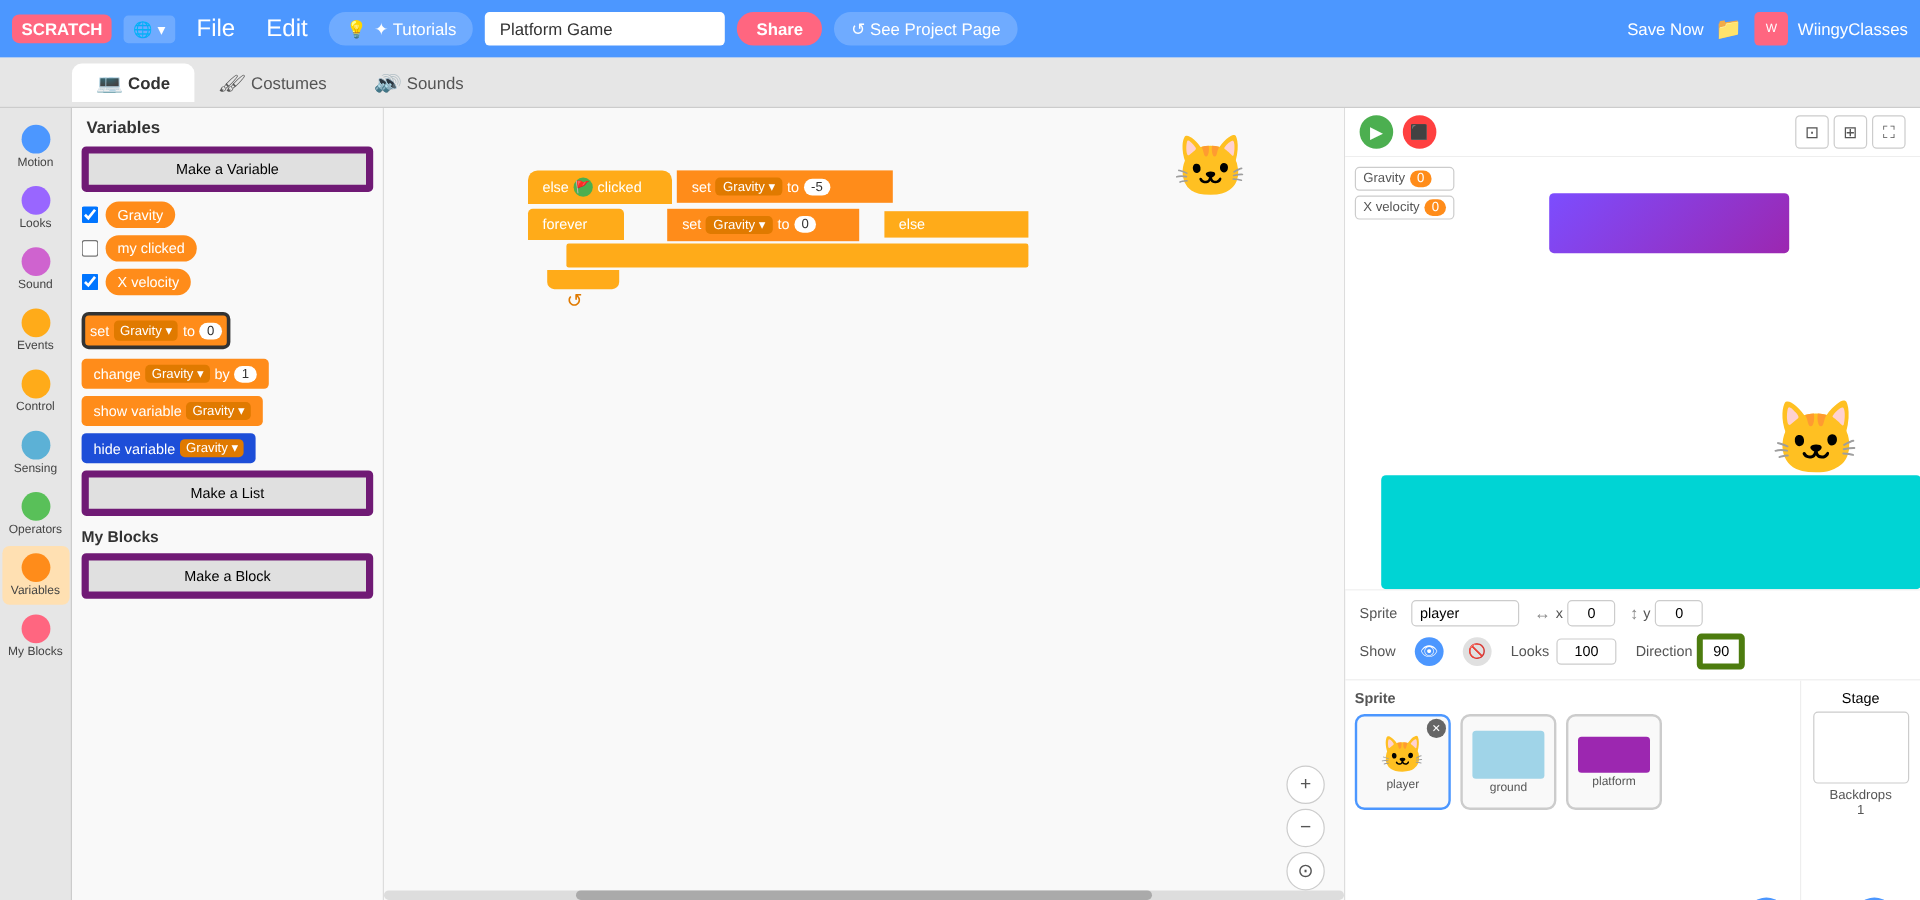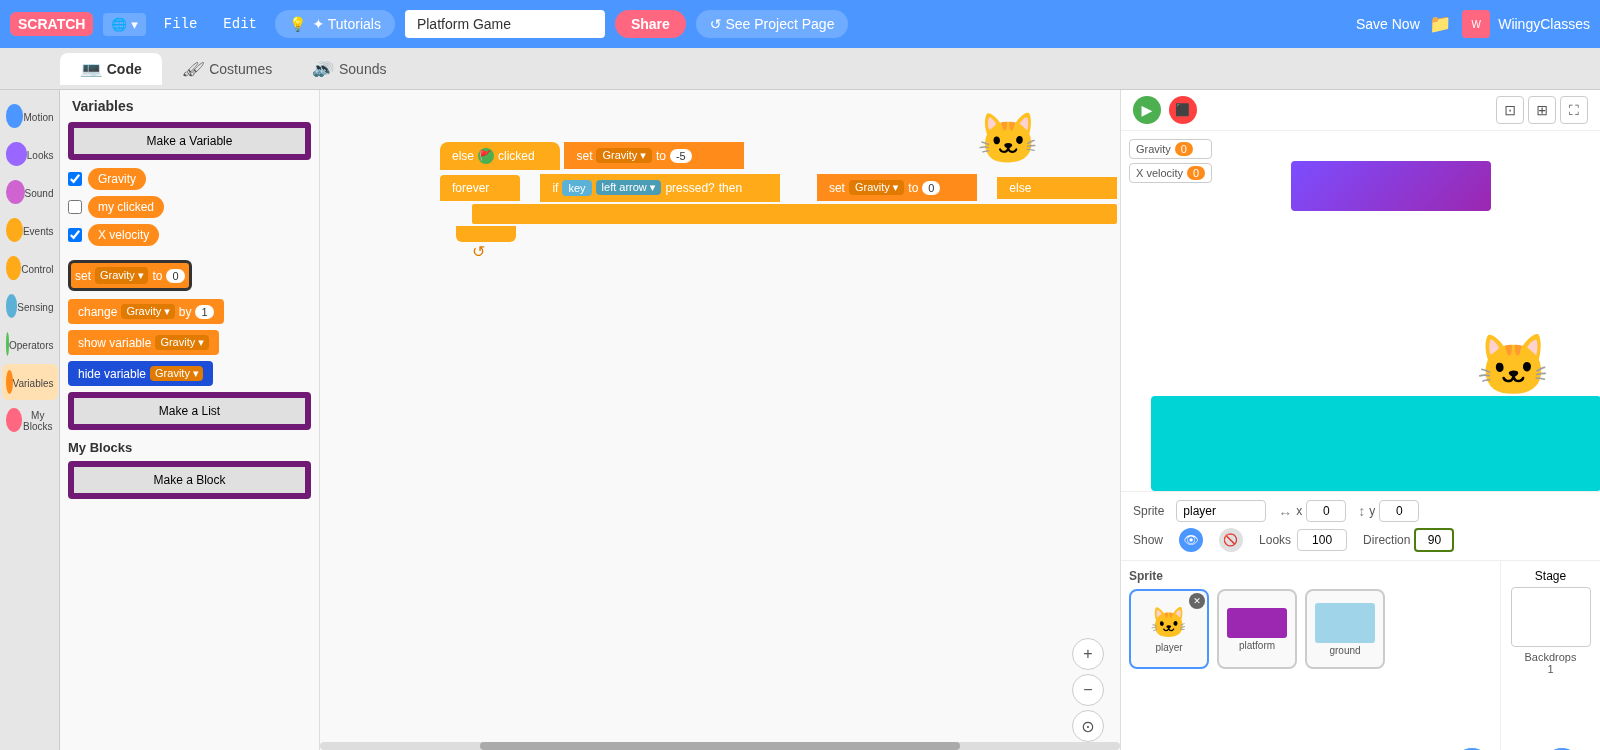--- a/index.html
+++ b/index.html
@@ -19,7 +19,7 @@
       color: white; padding: 4px 8px; cursor: pointer; font-size: 13px; display:flex; align-items:center; gap:4px;
     }
     .file-edit-btn {
-      background: none; border: none; color: white; font-size: 14px; cursor: pointer; padding: 4px 8px; font-family: Liberation Mono, monospace;
+      background: none; border: none; color: white; font-size: 20px; cursor: pointer; padding: 4px 8px;
     }
     .tutorials-btn {
       background: rgba(255,255,255,0.2); border: none; border-radius: 16px;

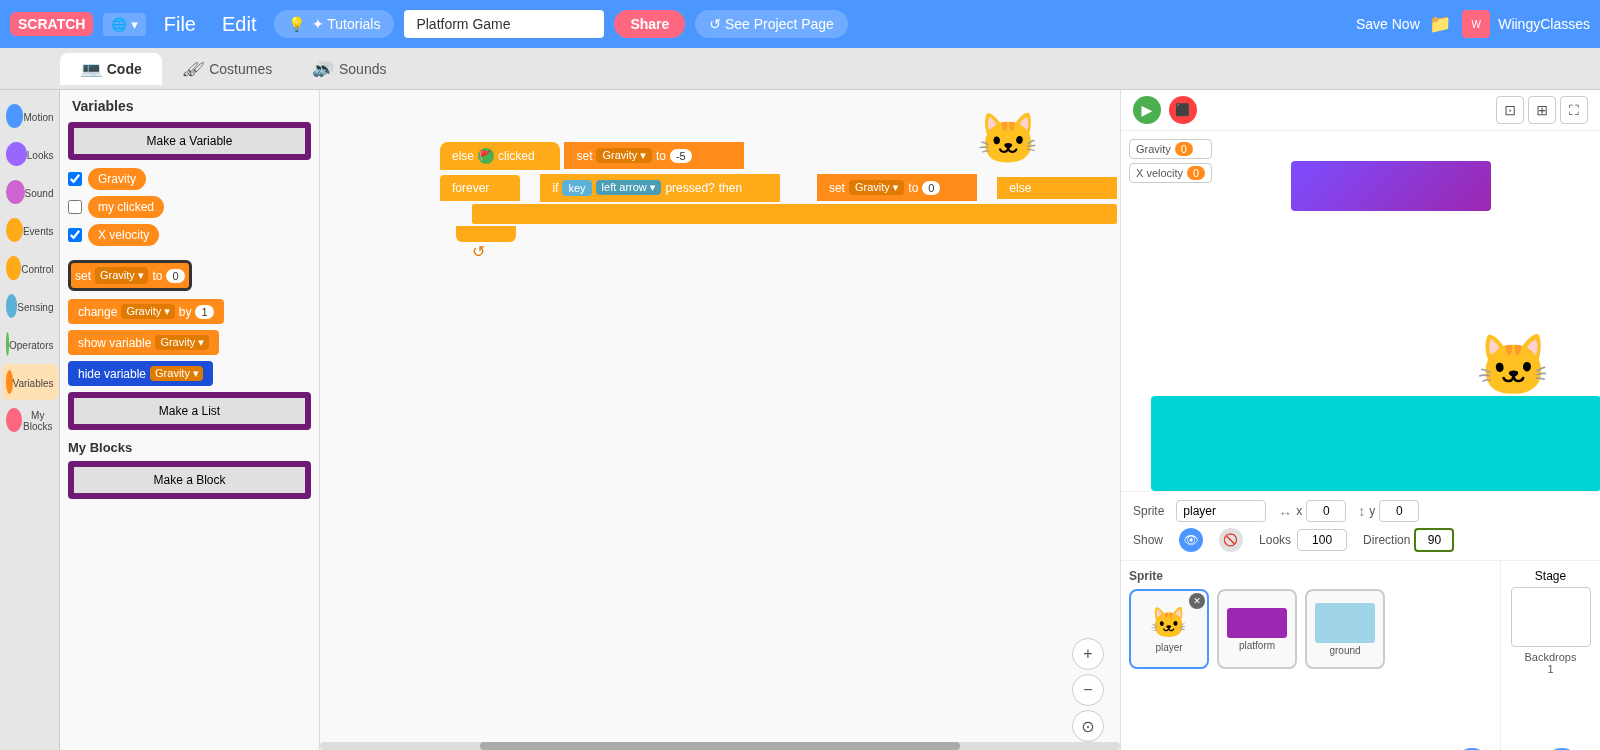--- a/index.html
+++ b/index.html
@@ -58,7 +58,7 @@
       align-items: center; padding-top: 8px; gap: 2px; border-right: 1px solid #ccc;
     }
     .cat-item {
-      display: flex; flex-direction: row; align-items: center;
+      display: flex; flex-direction: column; align-items: center;
       padding: 6px 4px; cursor: pointer; border-radius: 4px; width: 56px; justify-content: flex-end;
     }
     .cat-dot {

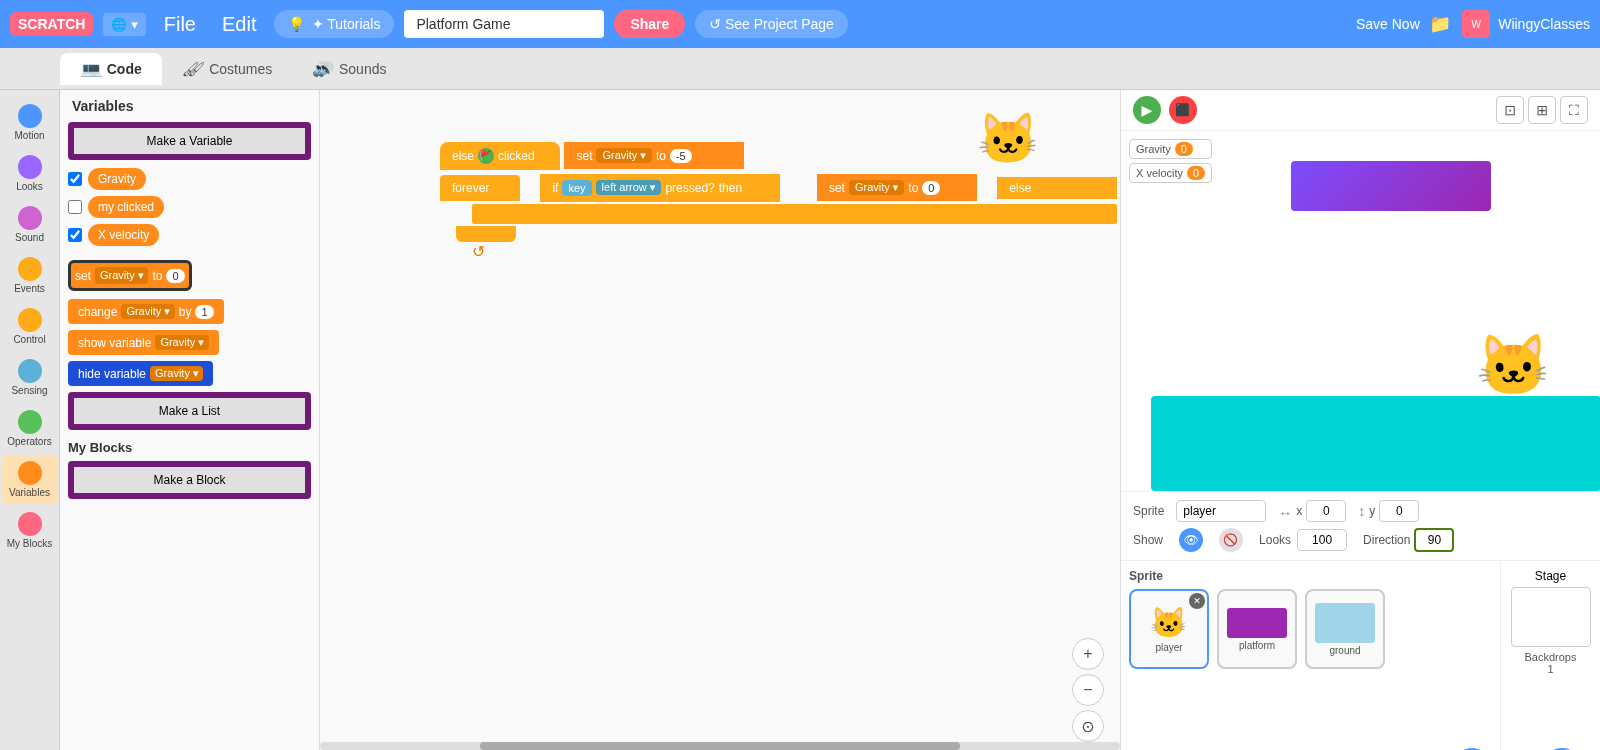--- a/index.html
+++ b/index.html
@@ -438,13 +438,6 @@
             <span>forever</span>
           </div>
           
-          <div style="background:#ffab19; color:white; padding:6px 12px; font-size:12px; display:inline-flex; align-items:center; gap:4px; min-width:240px; margin-left:16px; margin-top:2px;">
-            <span>if</span>
-            <span style="background:#5cb1d6; border-radius:4px; padding:2px 6px; font-size:11px; color:white;">key</span>
-            <span style="background:#4a9db5; border-radius:4px; padding:1px 6px; font-size:11px; color:white;">left arrow ▾</span>
-            <span>pressed?</span>
-            <span>then</span>
-          </div>
           
           <div style="background:#ff8c1a; color:white; padding:6px 12px; font-size:12px; display:inline-flex; align-items:center; gap:4px; min-width:160px; margin-left:32px; margin-top:2px;">
             <span>set</span>

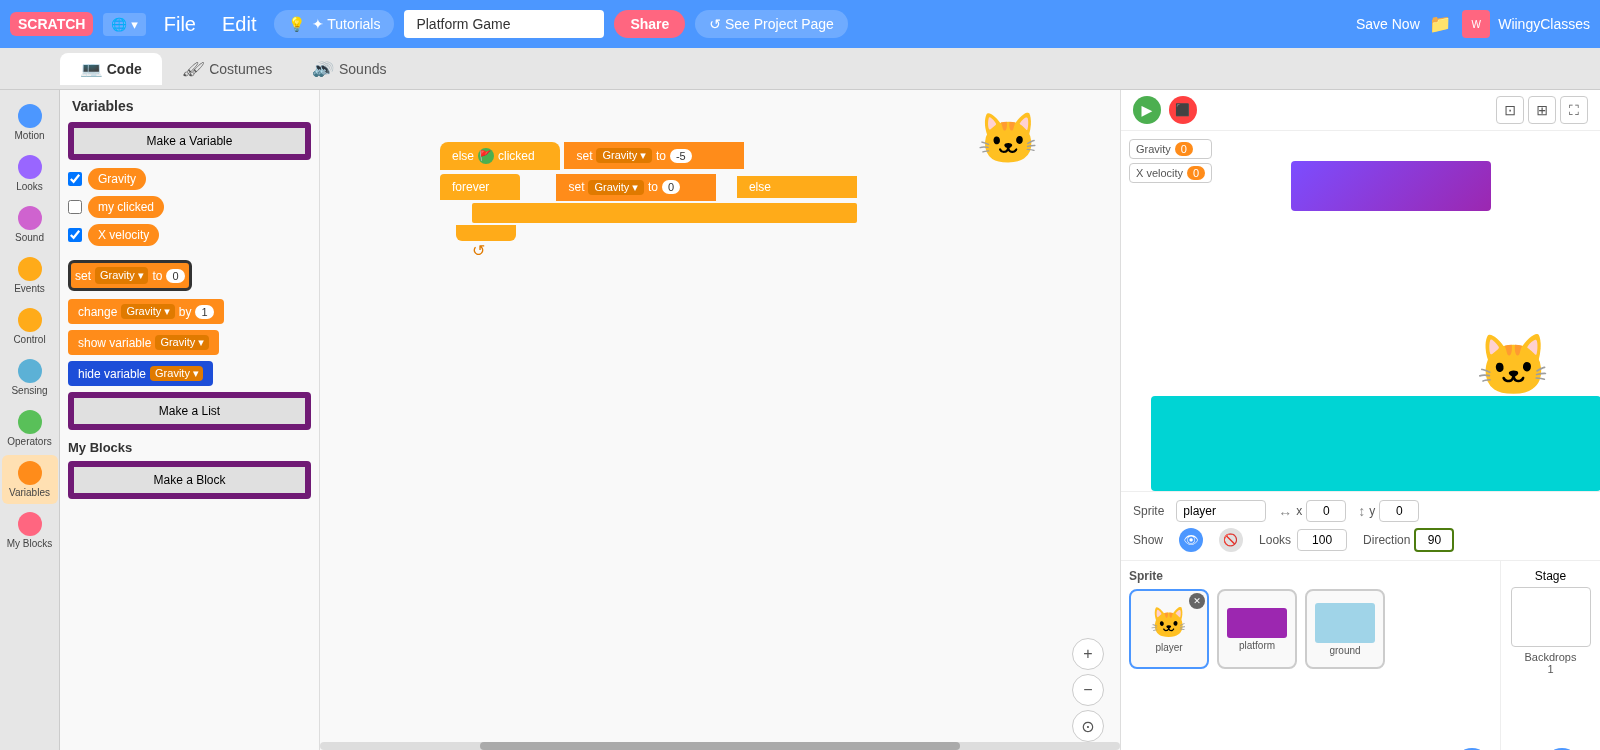--- a/index.html
+++ b/index.html
@@ -210,7 +210,7 @@
     }
     .dir-label { font-size: 12px; color: #555; }
     .dir-input {
-      border: 2px solid #4d7c0f; border-radius: 4px; padding: 3px 4px; font-size: 12px; width: 40px; text-align:center;
+      border: 5px solid #4d7c0f; border-radius: 4px; padding: 3px 4px; font-size: 12px; width: 40px; text-align:center;
     }
 
     

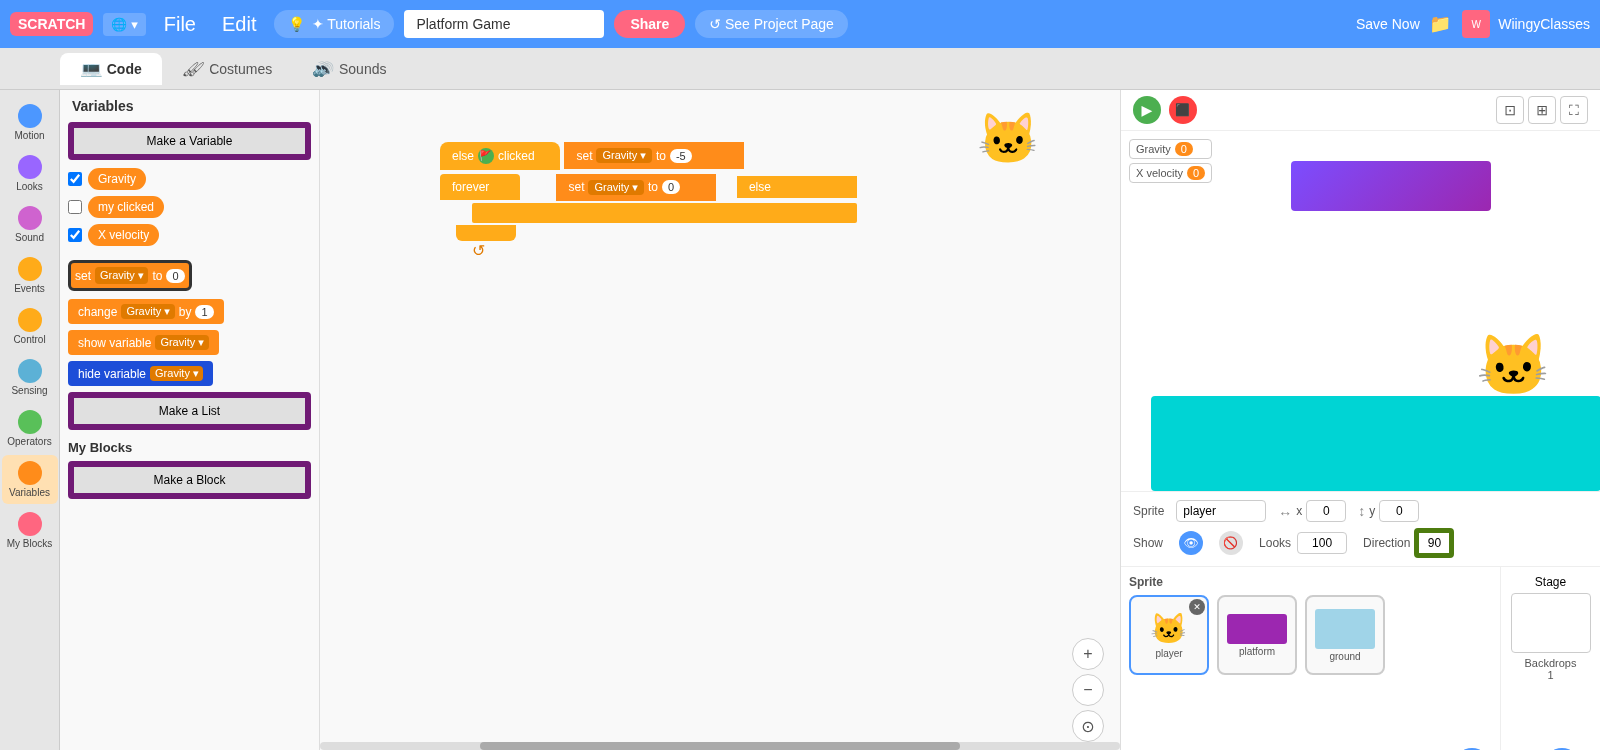--- a/index.html
+++ b/index.html
@@ -546,13 +546,13 @@
           </div>
 
           <div class="sprite-card">
+            <div style="width:60px; height:40px; background:#a0d4e8; border-radius:3px;"></div>
+            <div class="sprite-card-label">ground</div>
+          </div>
+
+          <div class="sprite-card">
             <div style="width:60px; height:30px; background:#9c27b0; border-radius:3px;"></div>
             <div class="sprite-card-label">platform</div>
-          </div>
-
-          <div class="sprite-card">
-            <div style="width:60px; height:40px; background:#a0d4e8; border-radius:3px;"></div>
-            <div class="sprite-card-label">ground</div>
           </div>
         </div>
       </div>

